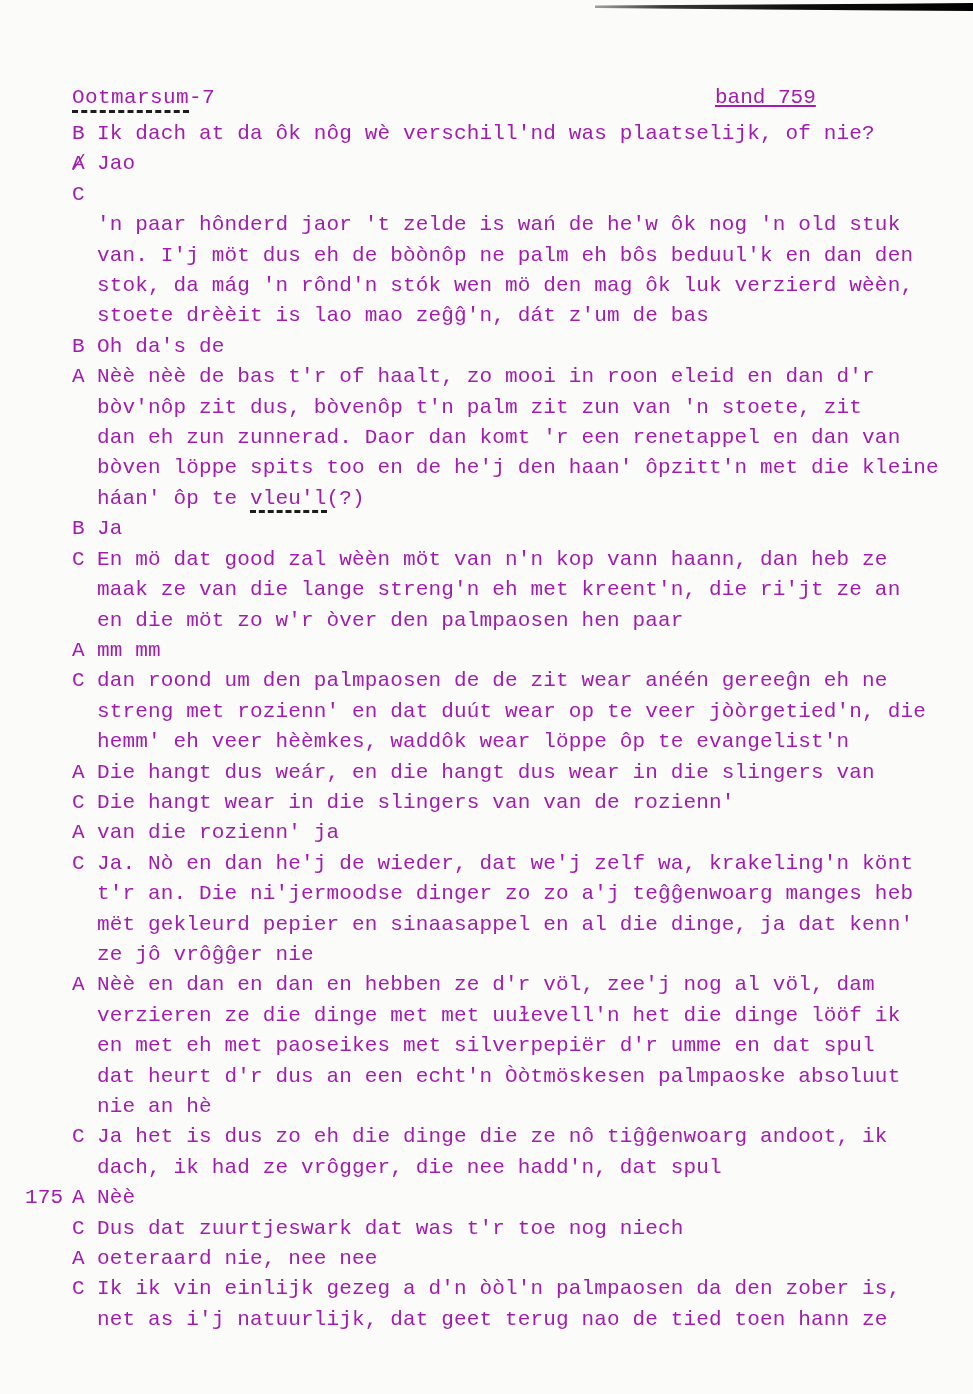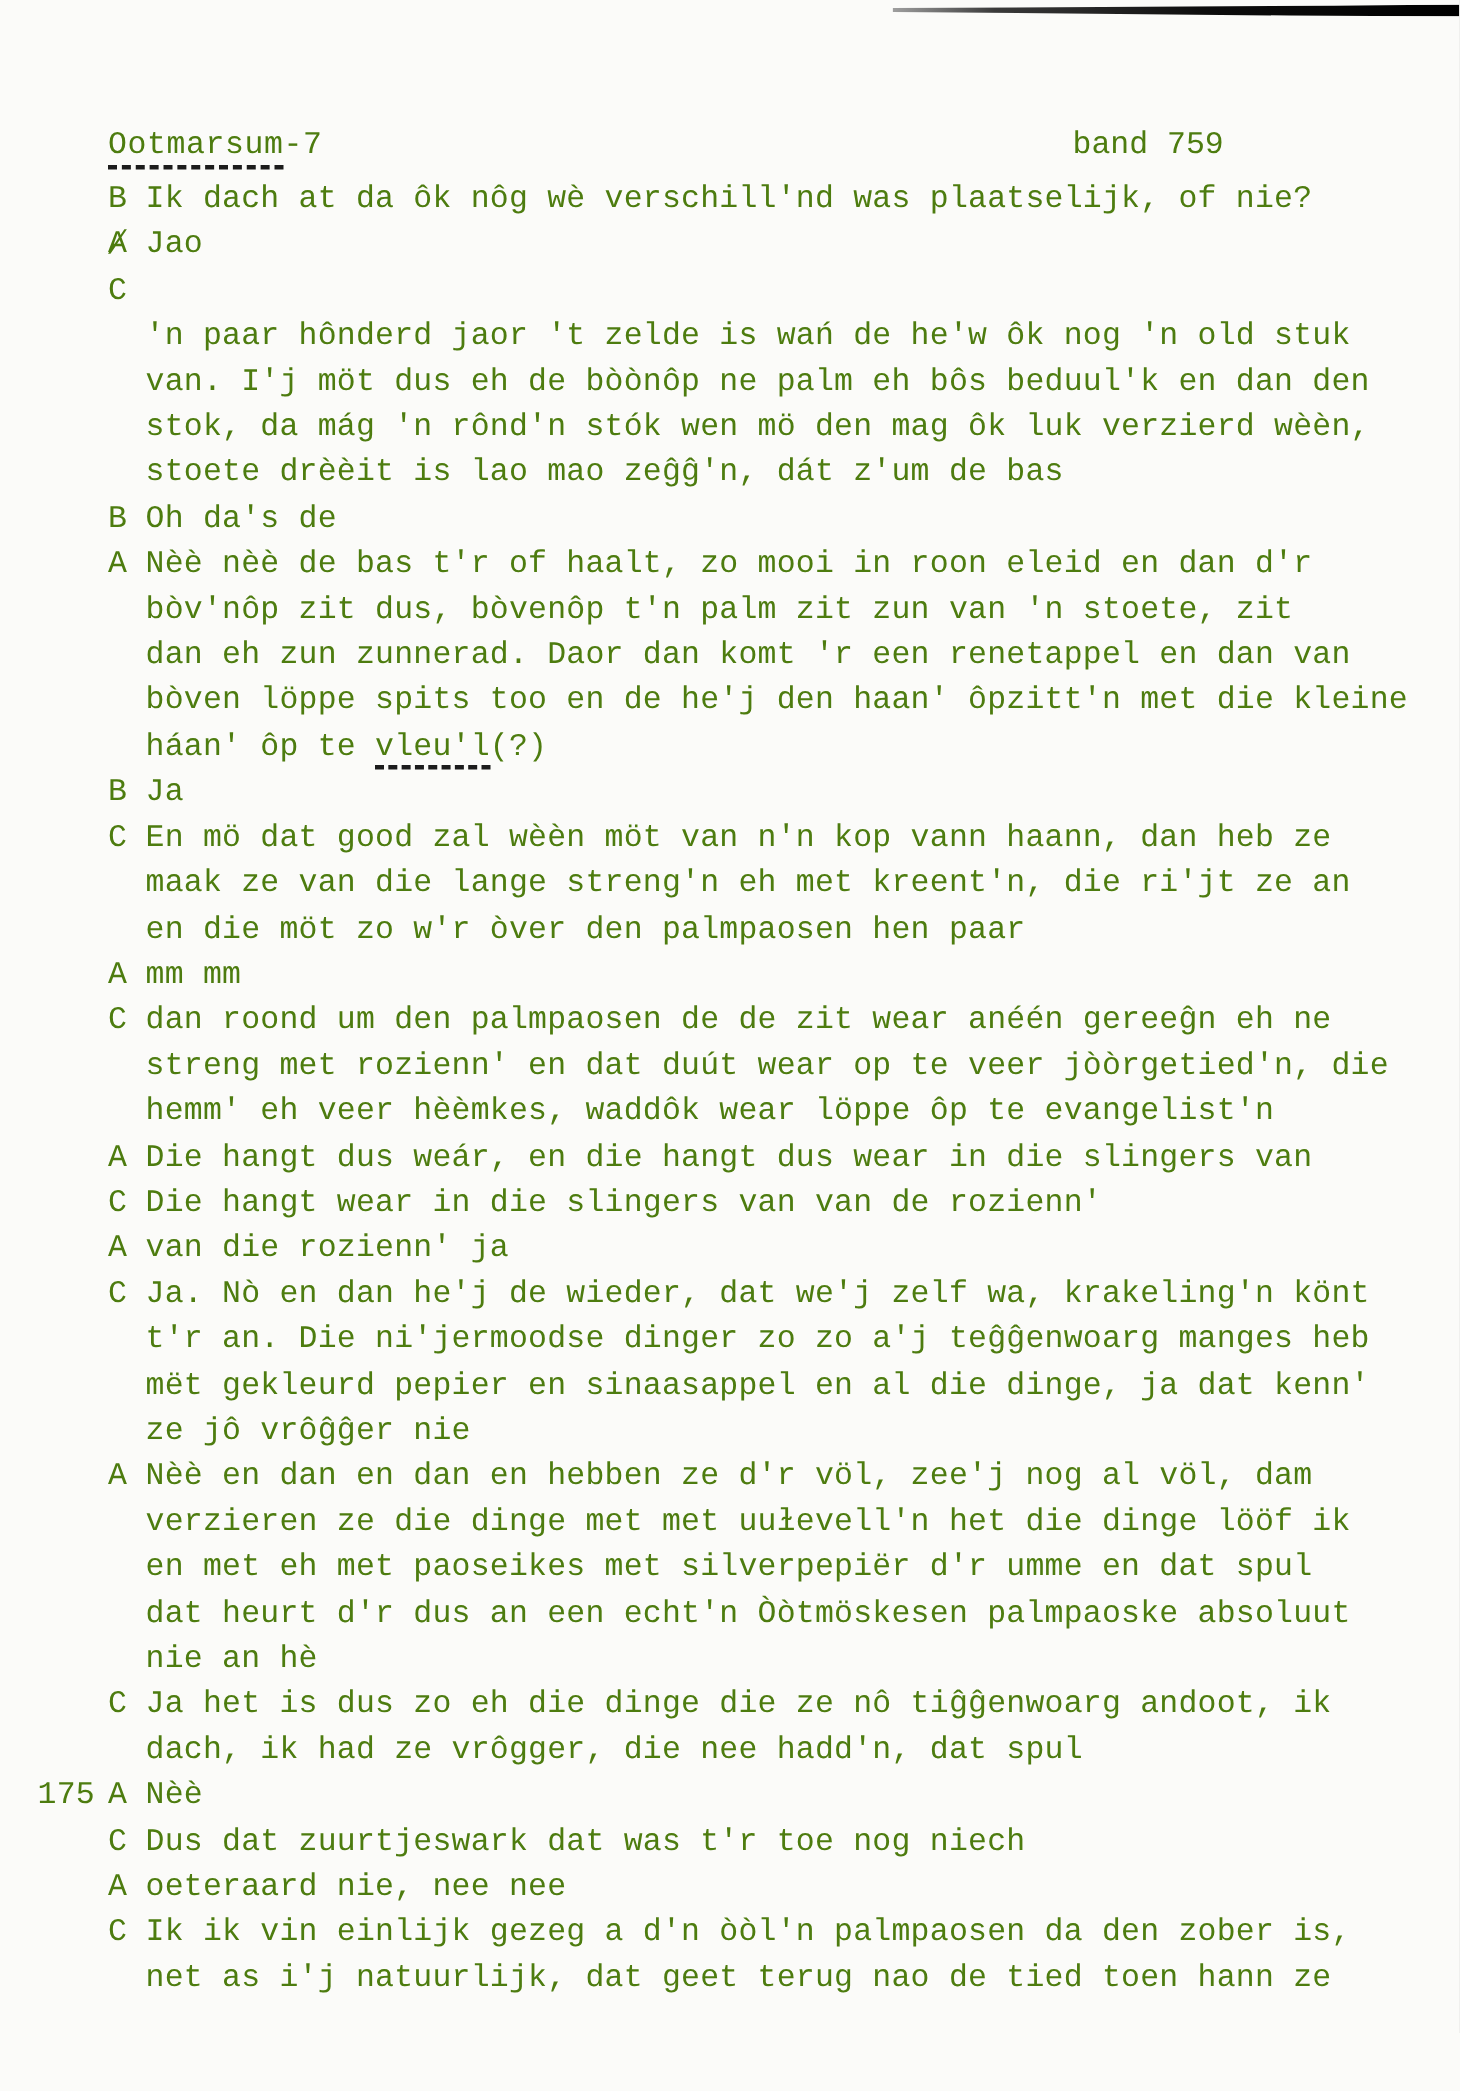--- a/index.html
+++ b/index.html
@@ -15,7 +15,7 @@
     background: #fbfbf9;
     overflow: hidden;
     font-family: "Liberation Mono", "DejaVu Sans Mono", monospace;
-    color: #4d7c0f;
+    color: #a21caf;
   }
   
   .scan-bar {

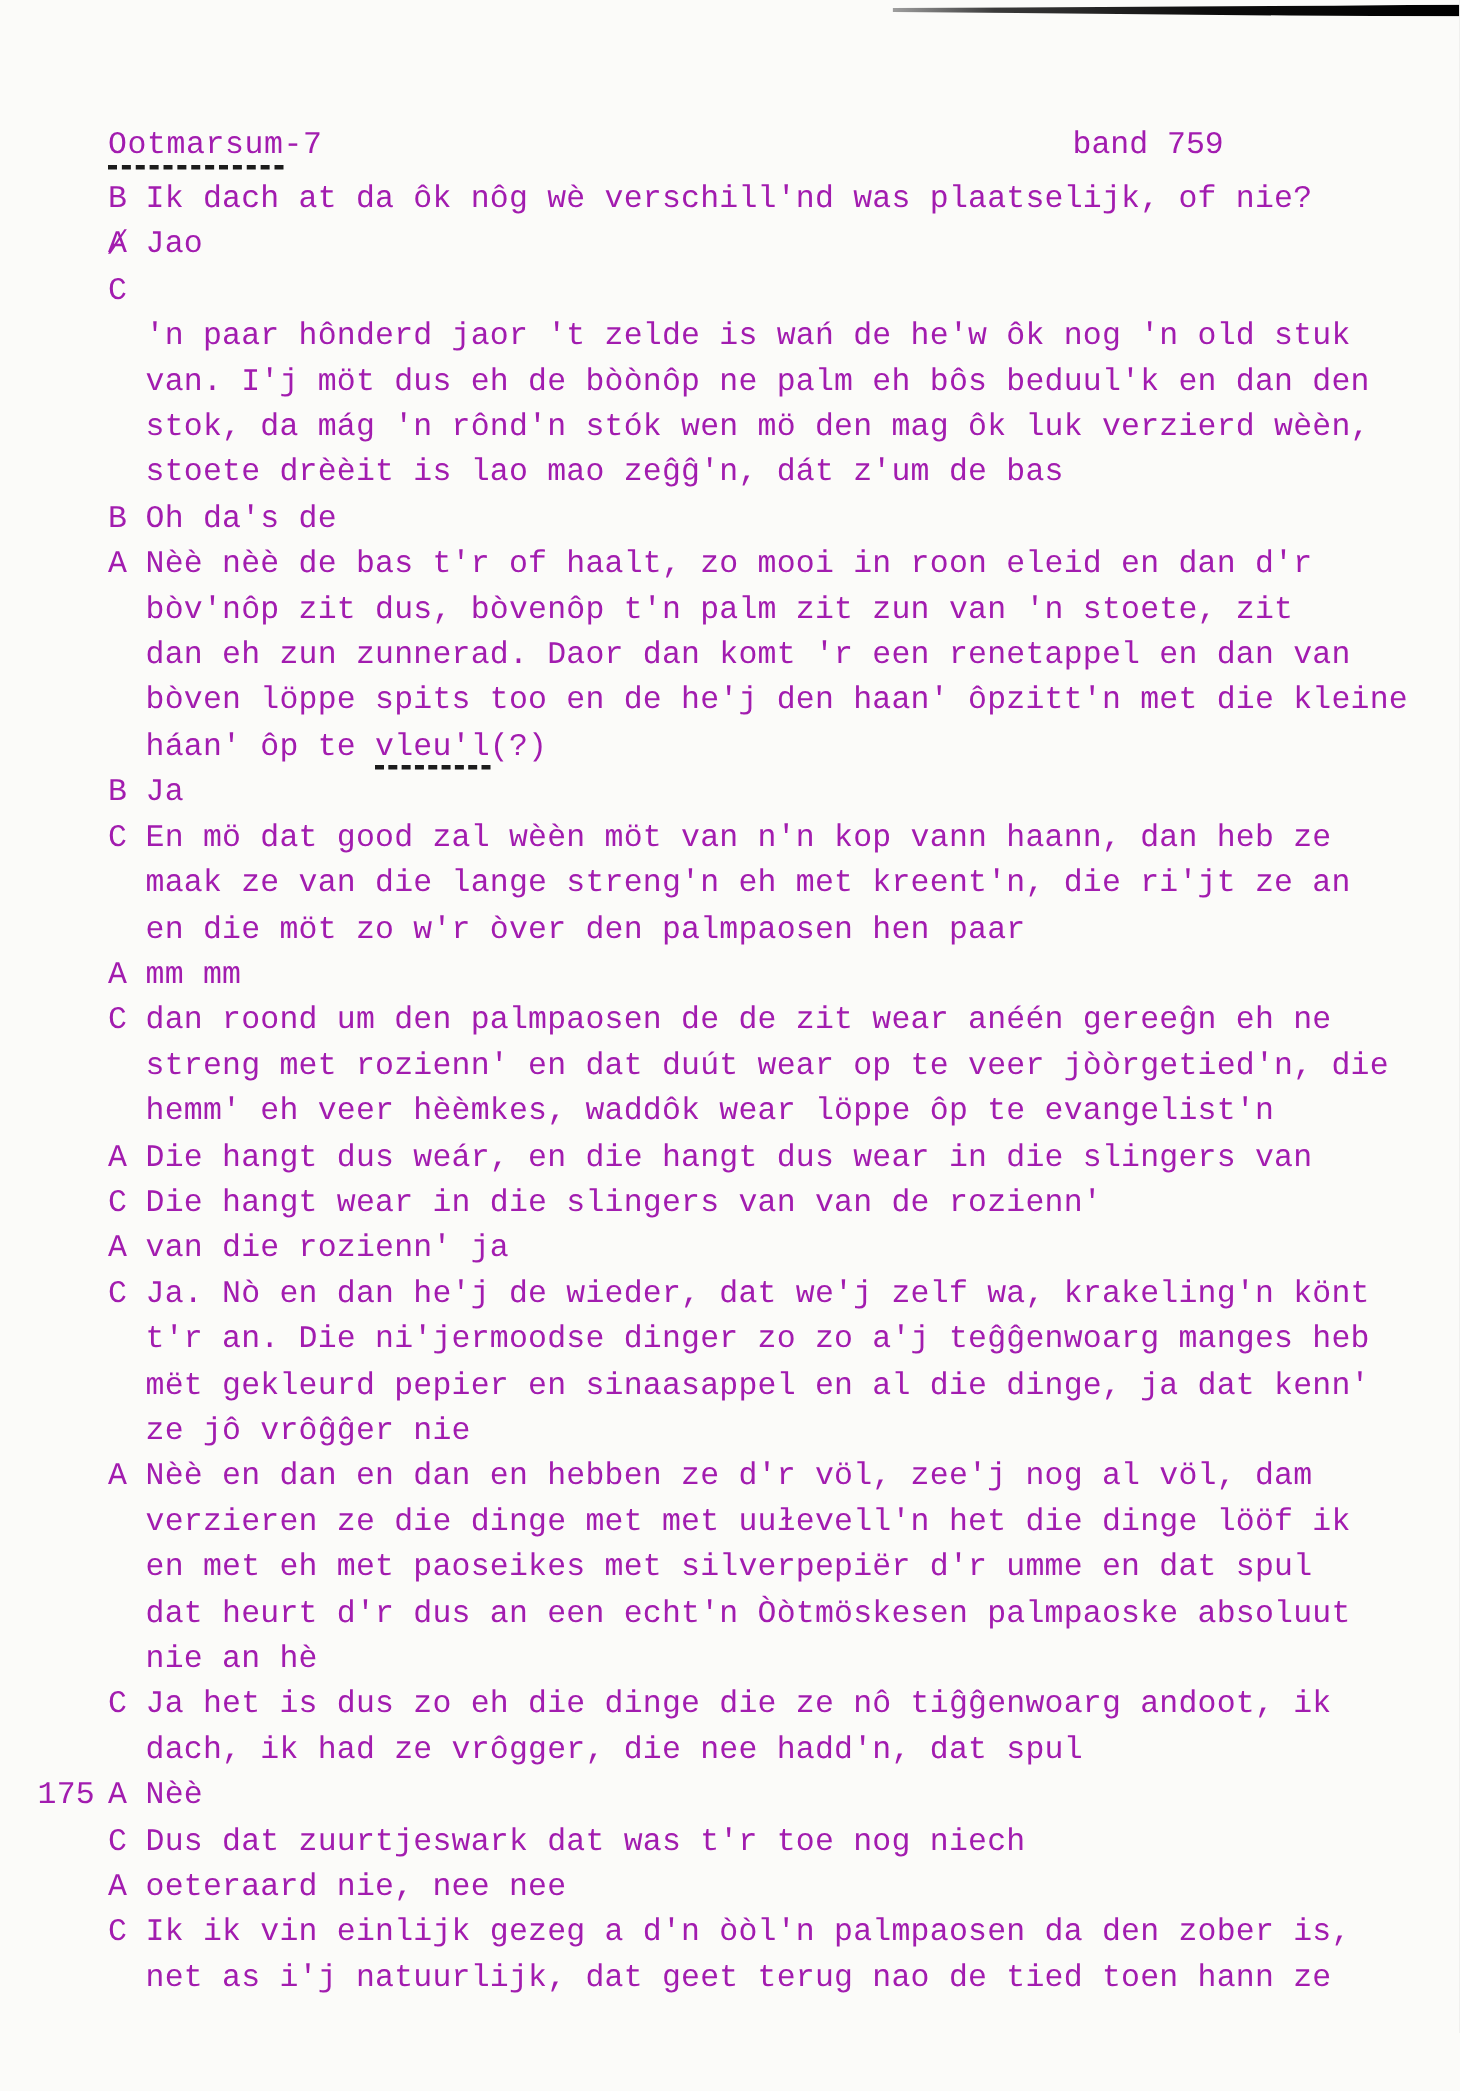--- a/index.html
+++ b/index.html
@@ -52,6 +52,7 @@
     left: 715px;
     top: 0;
     white-space: pre;
+    text-decoration: underline;
   }
   .transcript {
     position: absolute;

